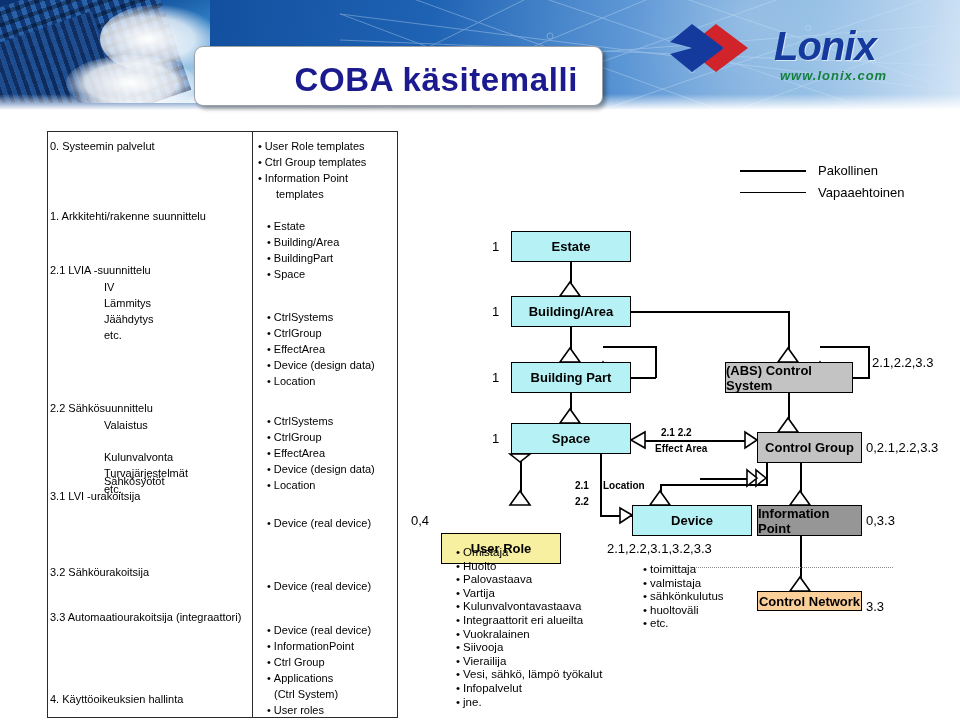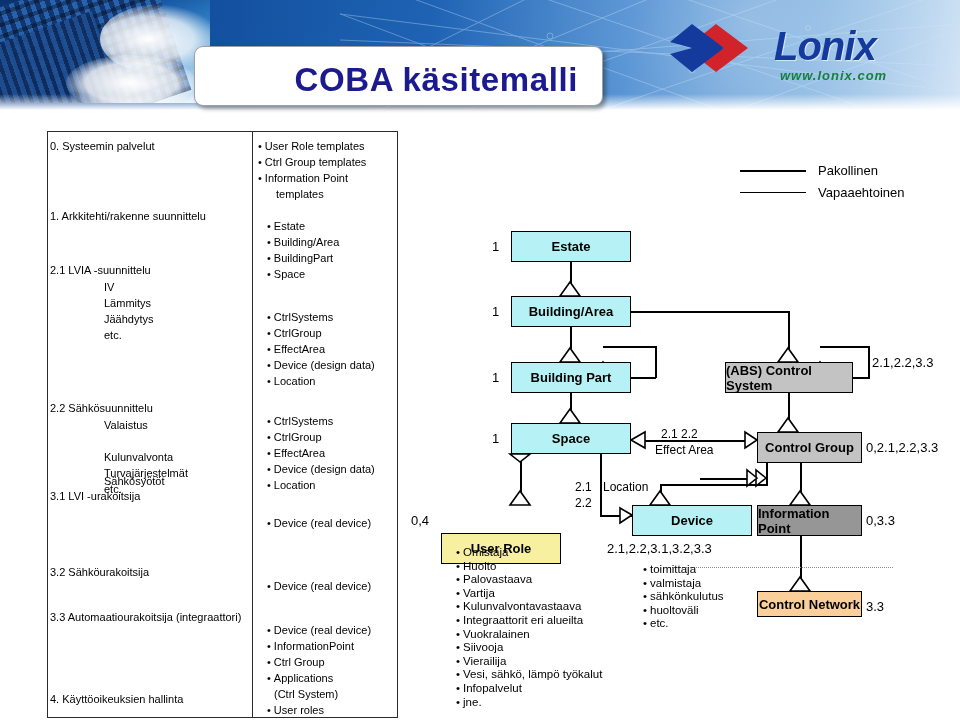--- a/index.html
+++ b/index.html
@@ -79,7 +79,7 @@
   .hl{height:1.6px;}
   .vl{width:1.6px;}
   .dotted{position:absolute;height:0;border-top:1px dotted #8a8a8a;}
-  .lbl{position:absolute;font-size:12px;font-weight:normal;white-space:nowrap;}
+  .lbl{position:absolute;font-size:10px;font-weight:bold;white-space:nowrap;}
   .smalllist{position:absolute;font-size:11.5px;line-height:13.6px;white-space:pre;}
   .smalllist .b::before{content:"\2022";margin-right:3px;}
   svg.ar{position:absolute;overflow:visible;}

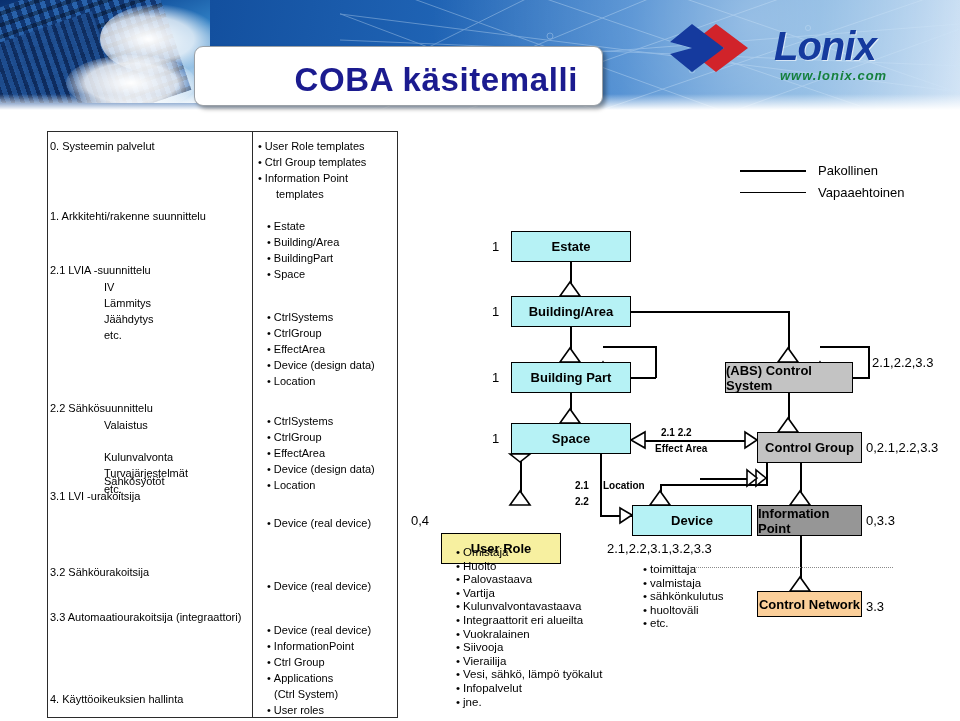--- a/index.html
+++ b/index.html
@@ -279,7 +279,7 @@
       <div class="box dgray" style="left: 757px; top: 505px; width: 105px; height: 31px;">
         <span>Information Point</span>
       </div>
-      <div class="box orange" style="left: 757px; top: 591px; width: 105px; height: 26px;">
+      <div class="box orange" style="left: 757px; top: 591px; width: 105px; height: 20px;">
         <span>Control Network</span>
       </div>
     </div>

